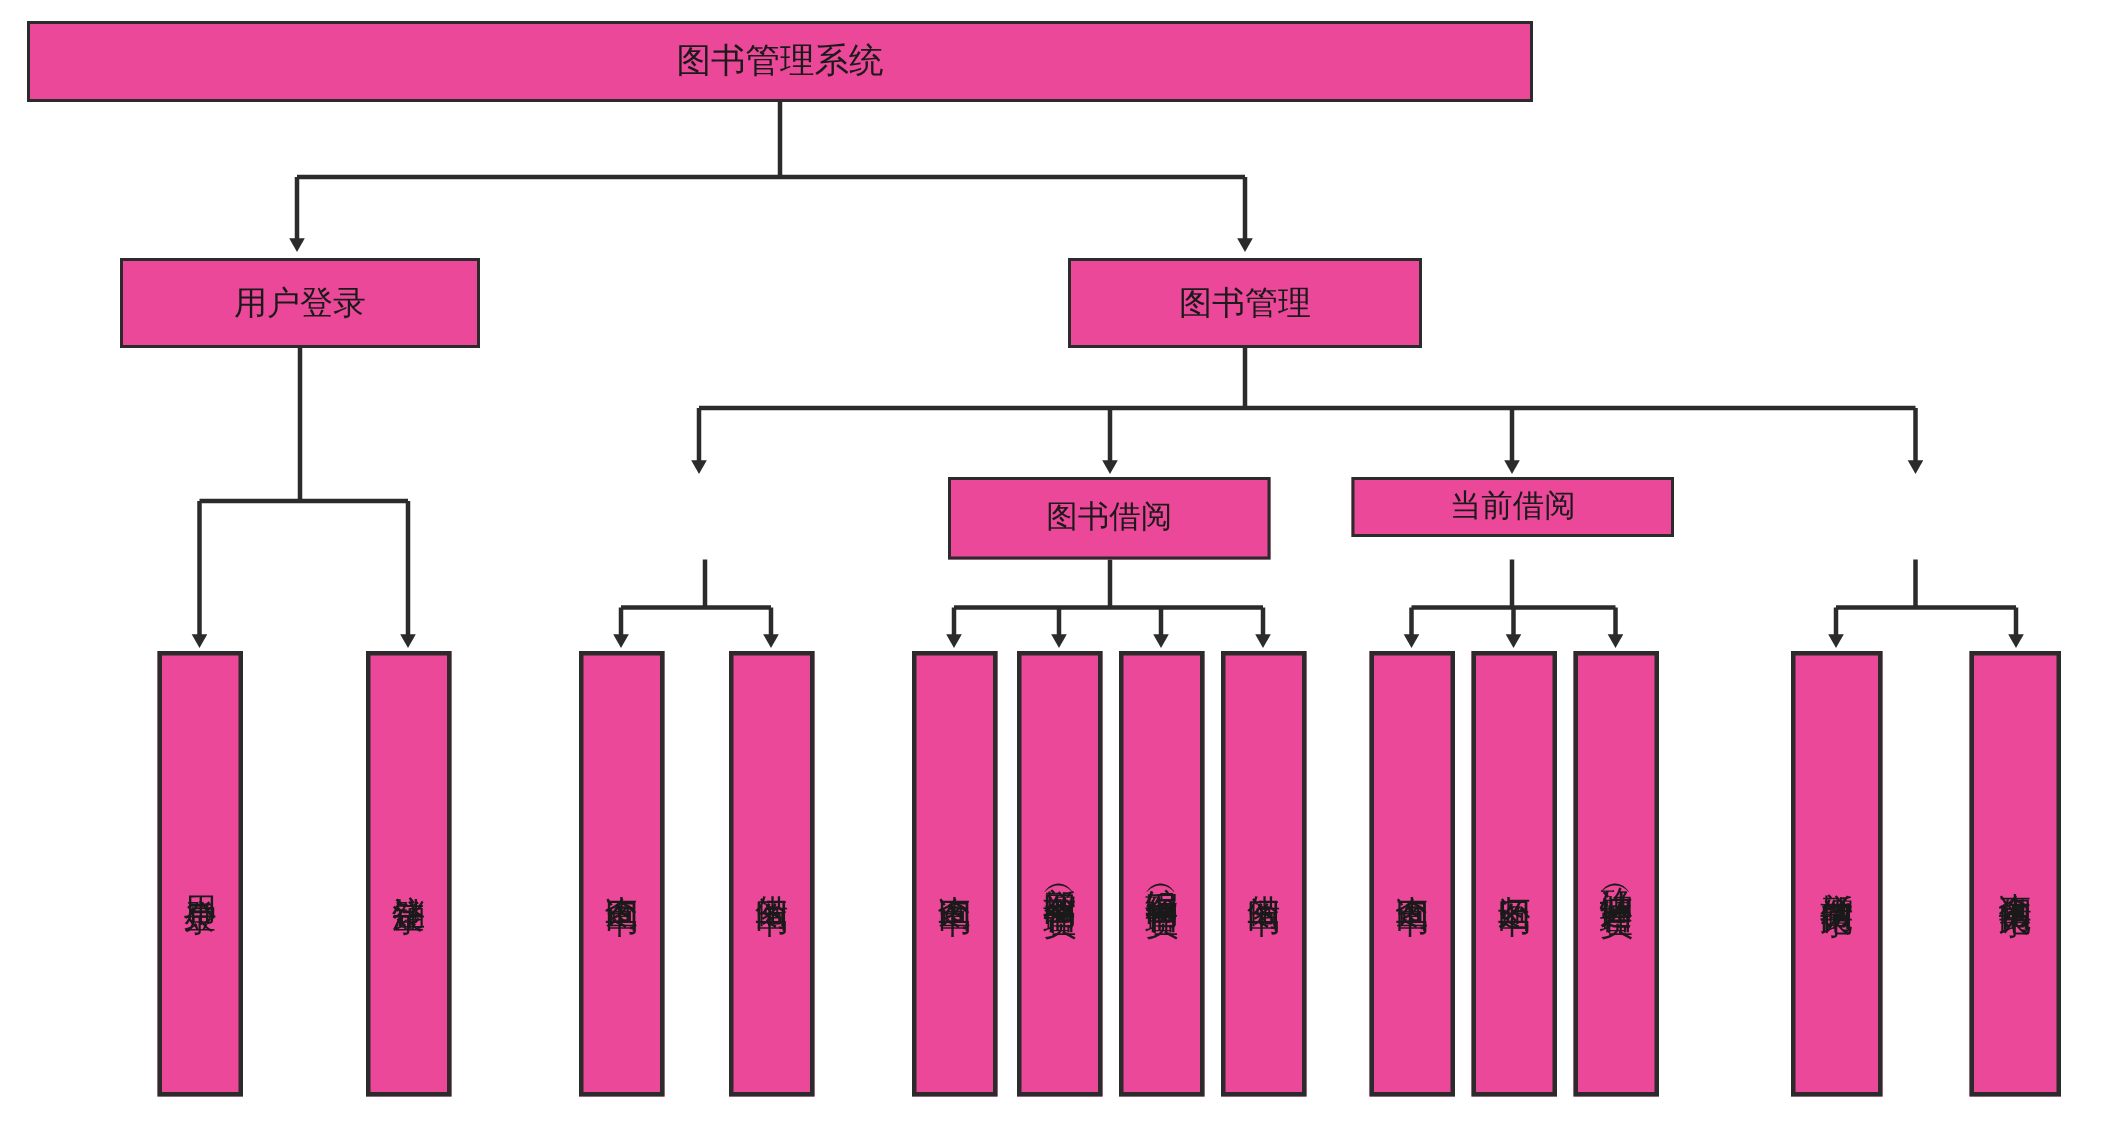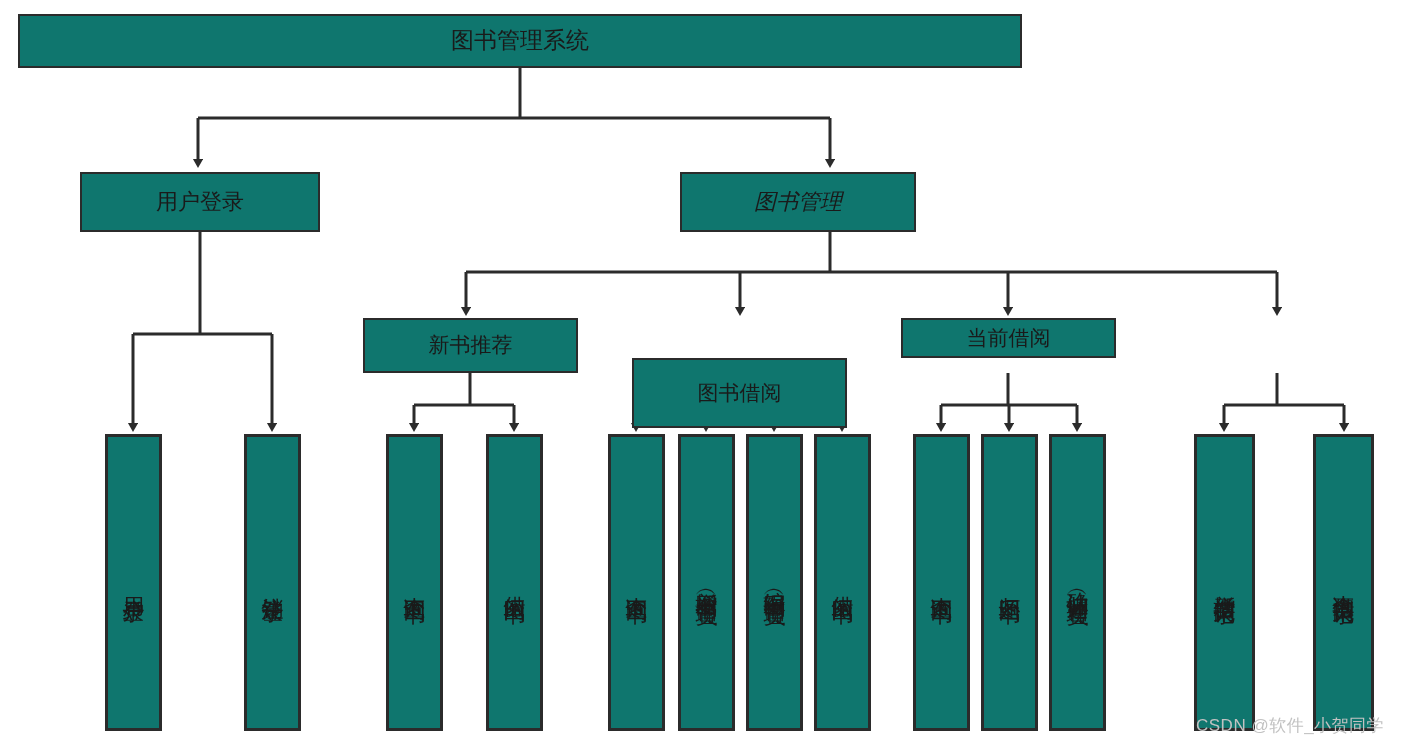--- a/index.html
+++ b/index.html
@@ -30,7 +30,7 @@
     position: absolute;
     box-sizing: border-box;
     border: 2px solid #2b2b2b;
-    background: #0f766e;
+    background: #ec4899;
     display: flex;
     align-items: center;
     justify-content: center;

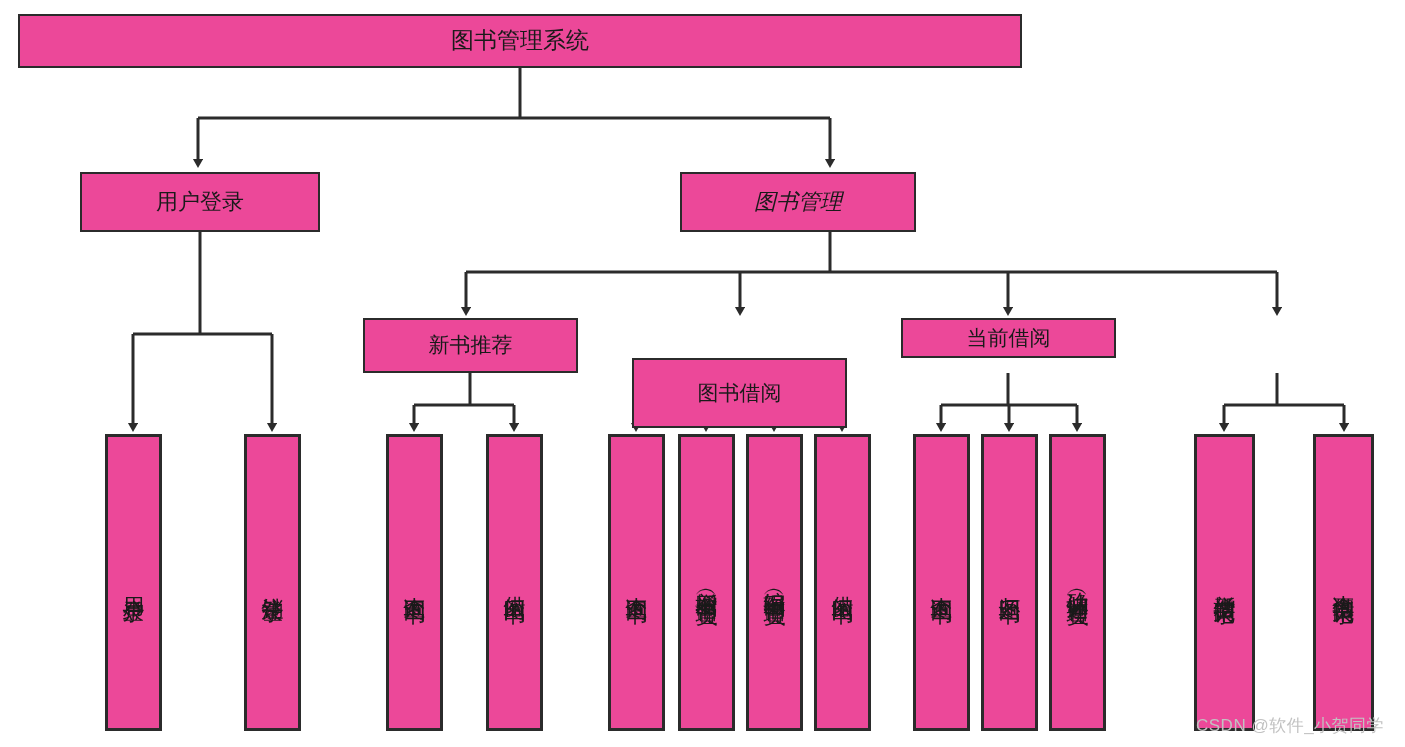--- a/index.html
+++ b/index.html
@@ -133,7 +133,7 @@
     <span class="label">用户登录</span>
   </div>
 
-  <div class="node node-l2" style="left:680px; top:172px; width:236px; height:60px;font-style:italic;">
+  <div class="node node-l2" style="left:712px; top:172px; width:236px; height:60px;">
     <span class="label">图书管理</span>
   </div>
 

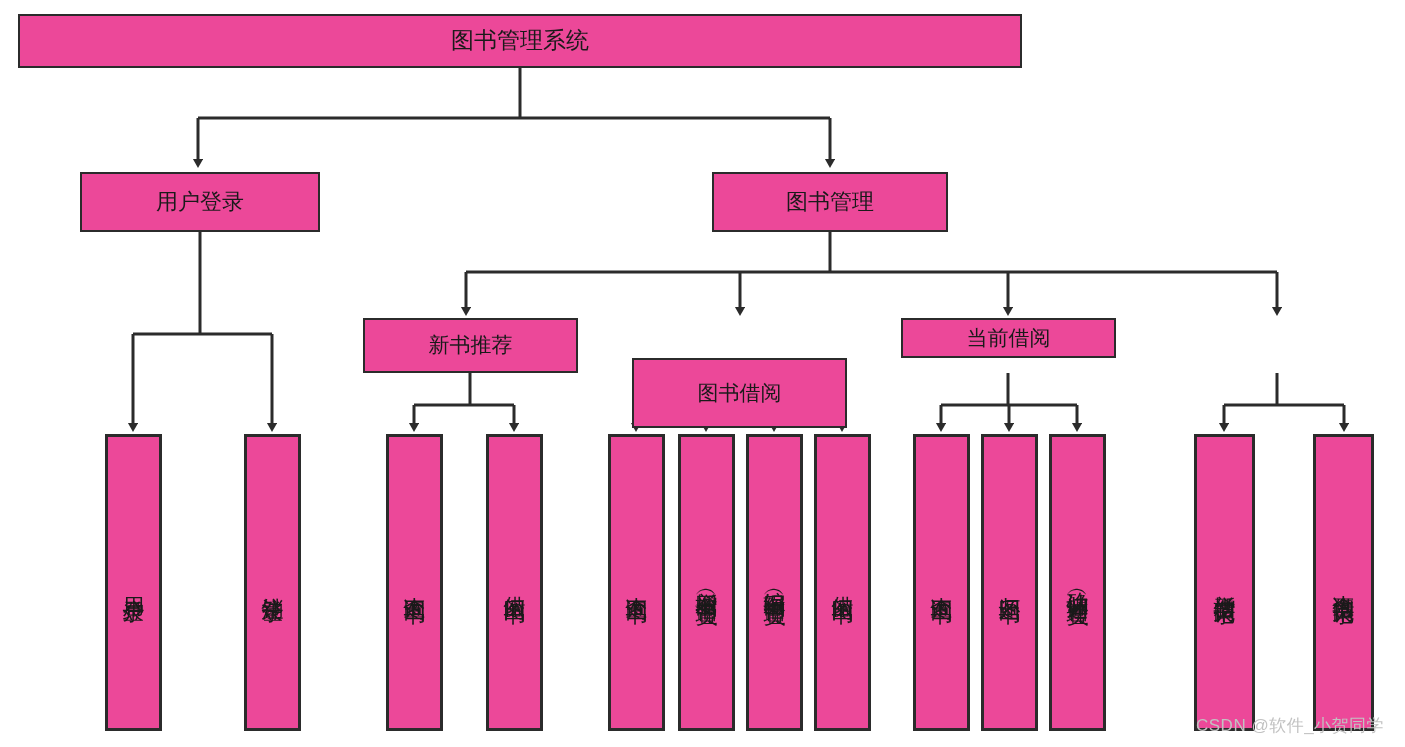--- a/index.html
+++ b/index.html
@@ -137,9 +137,6 @@
     <span class="label">图书管理</span>
   </div>
 
-  <div class="node node-l3" style="left:363px; top:318px; width:215px; height:55px;">
-    <span class="label">新书推荐</span>
-  </div>
 
   <div class="node node-l3" style="left:632px; top:318px; width:215px; height:70px;margin-top:40px;">
     <span class="label">图书借阅</span>

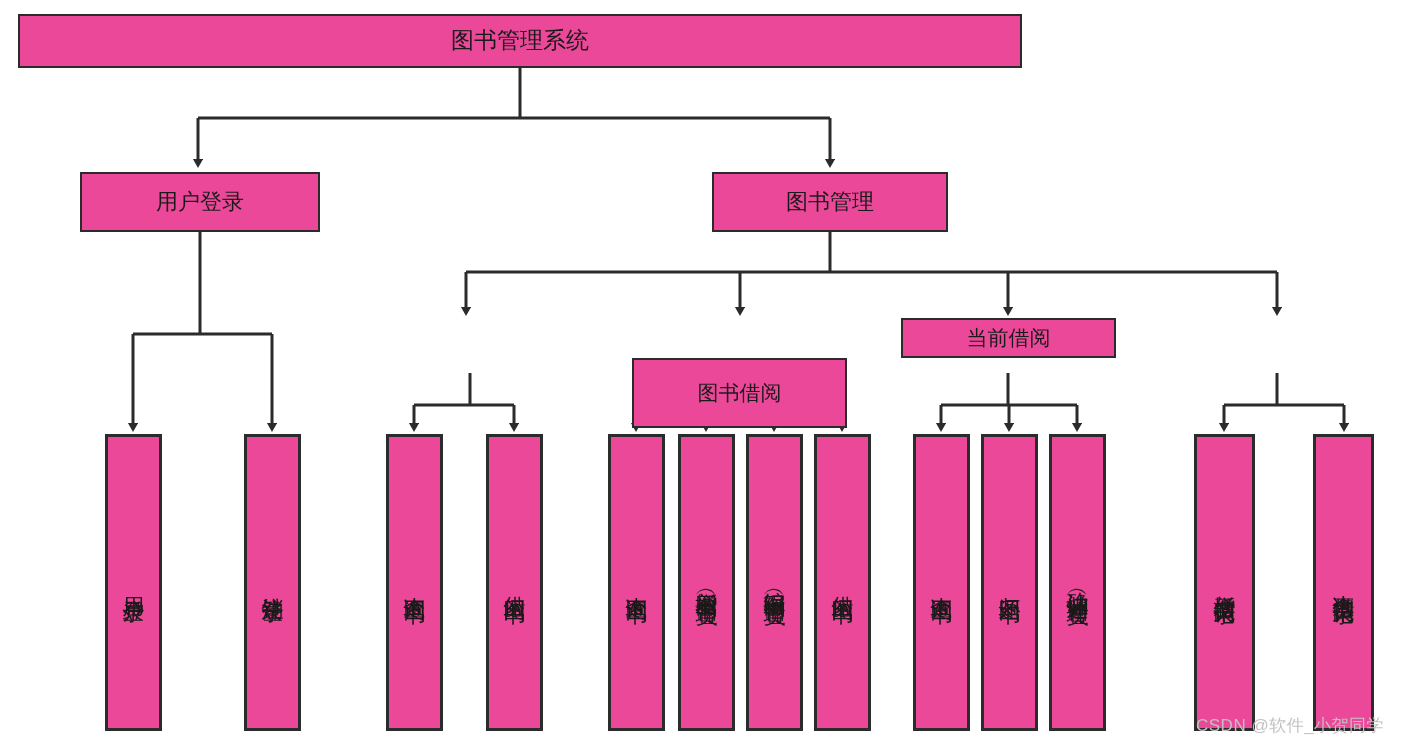--- a/index.html
+++ b/index.html
@@ -138,7 +138,7 @@
   </div>
 
 
-  <div class="node node-l3" style="left:632px; top:318px; width:215px; height:70px;margin-top:40px;">
+  <div class="node node-l3" style="left:632px; top:318px; width:215px; height:55px;">
     <span class="label">图书借阅</span>
   </div>
 

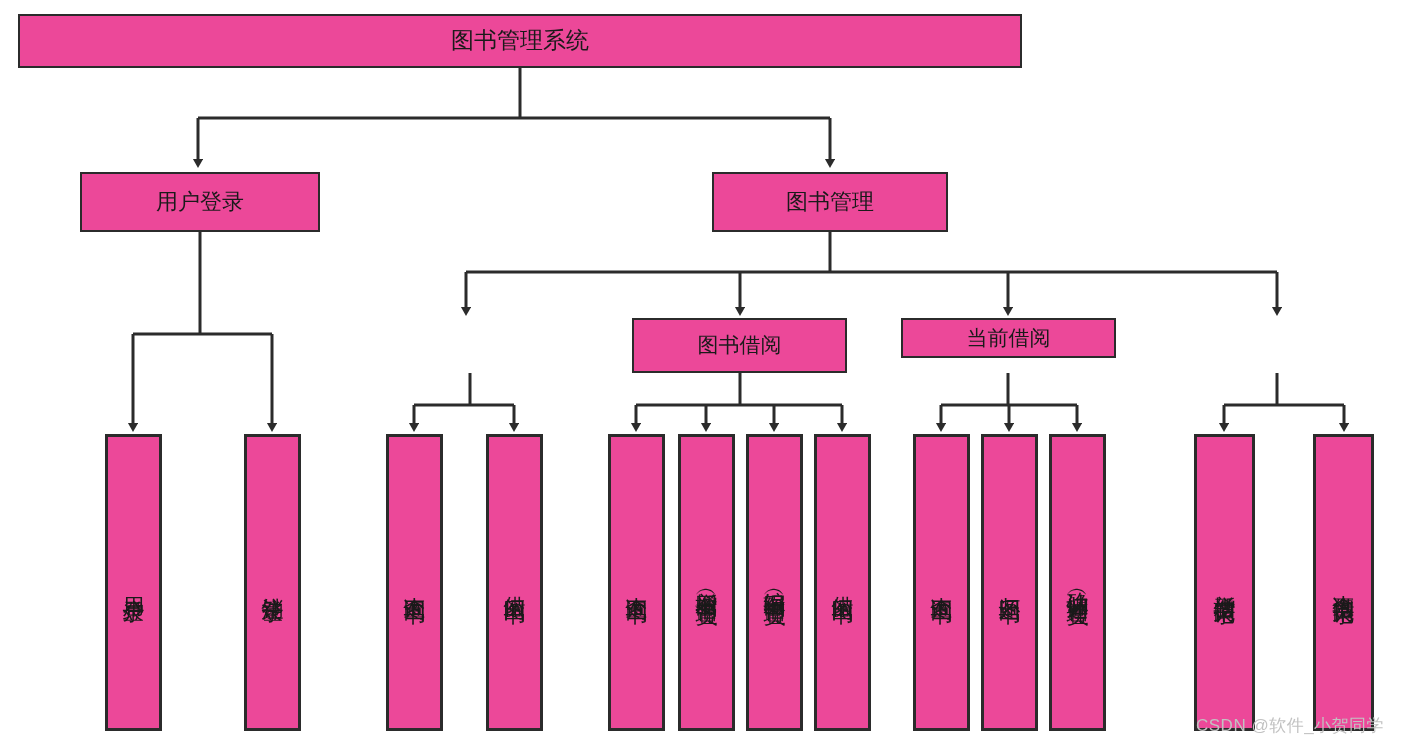--- a/index.html
+++ b/index.html
@@ -191,7 +191,6 @@
     <span class="label">查询借阅记录</span>
   </div>
 
-  <div class="watermark" style="left:1196px; top:714px;">CSDN @软件_小贺同学</div>
 
 </div>
 

